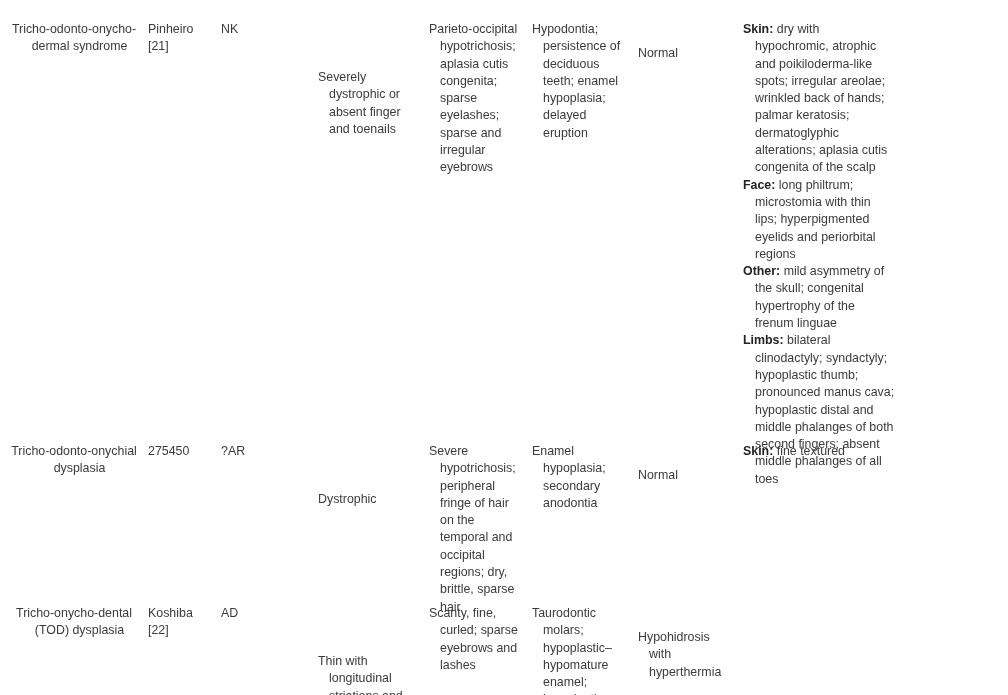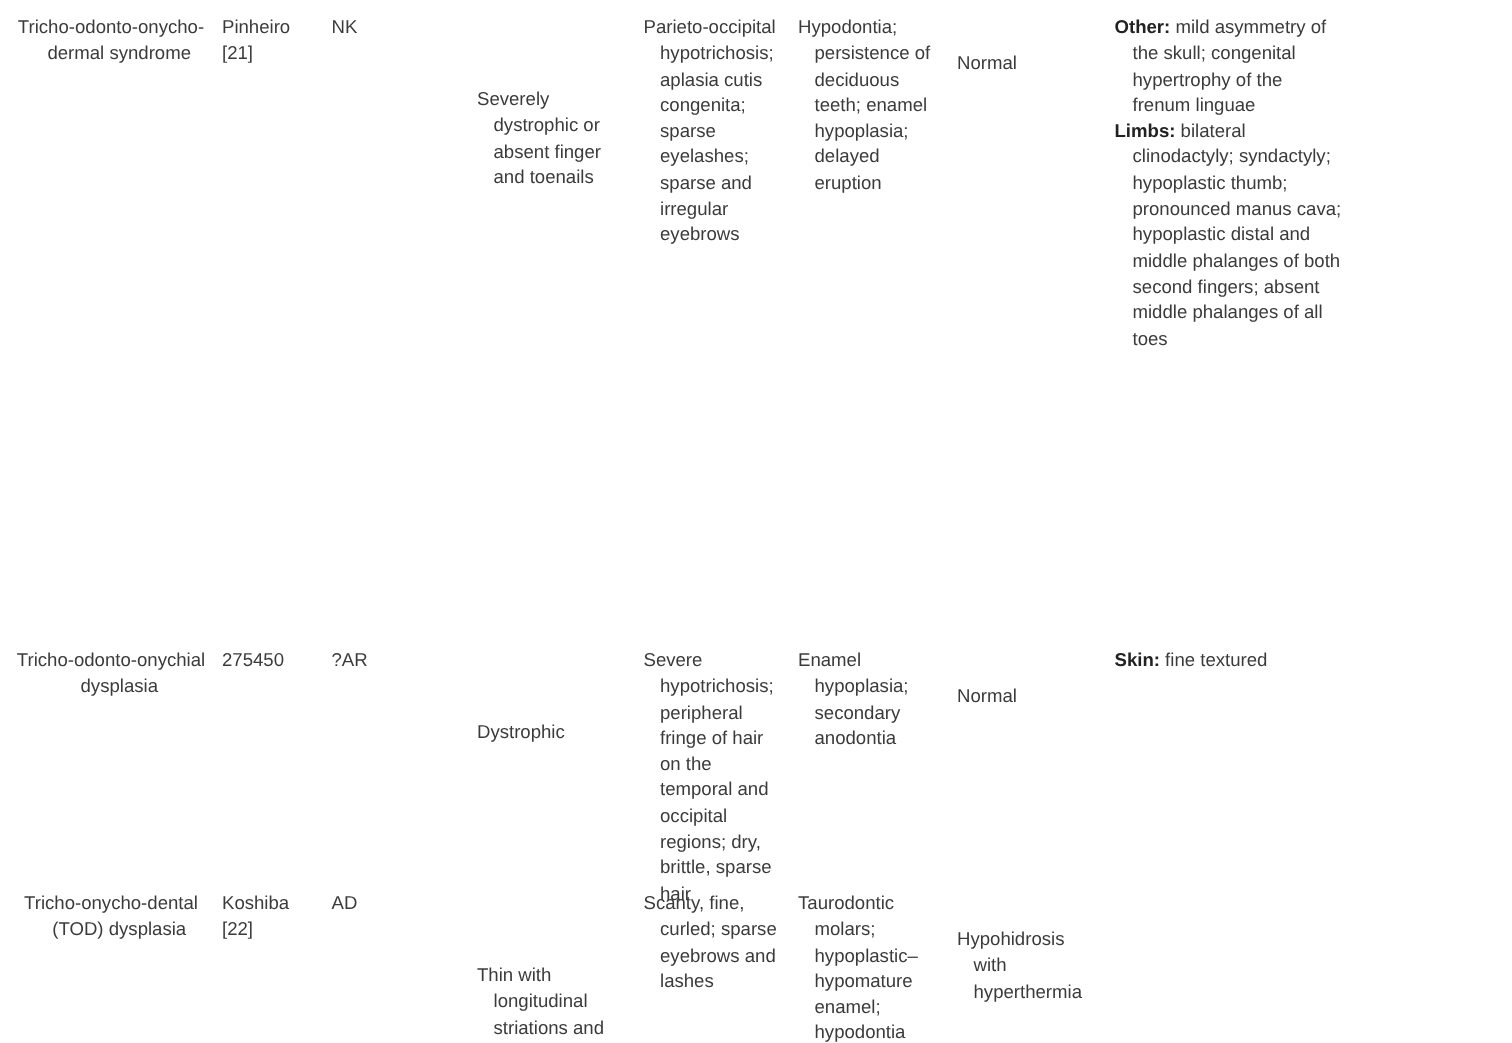--- a/index.html
+++ b/index.html
@@ -33,7 +33,7 @@
 
   .cell {
     position: absolute;
-    top: 0;
+    top: 11px;
     font-size: 12.4px;
     line-height: 17.3px;
     color: #3b3b3b;

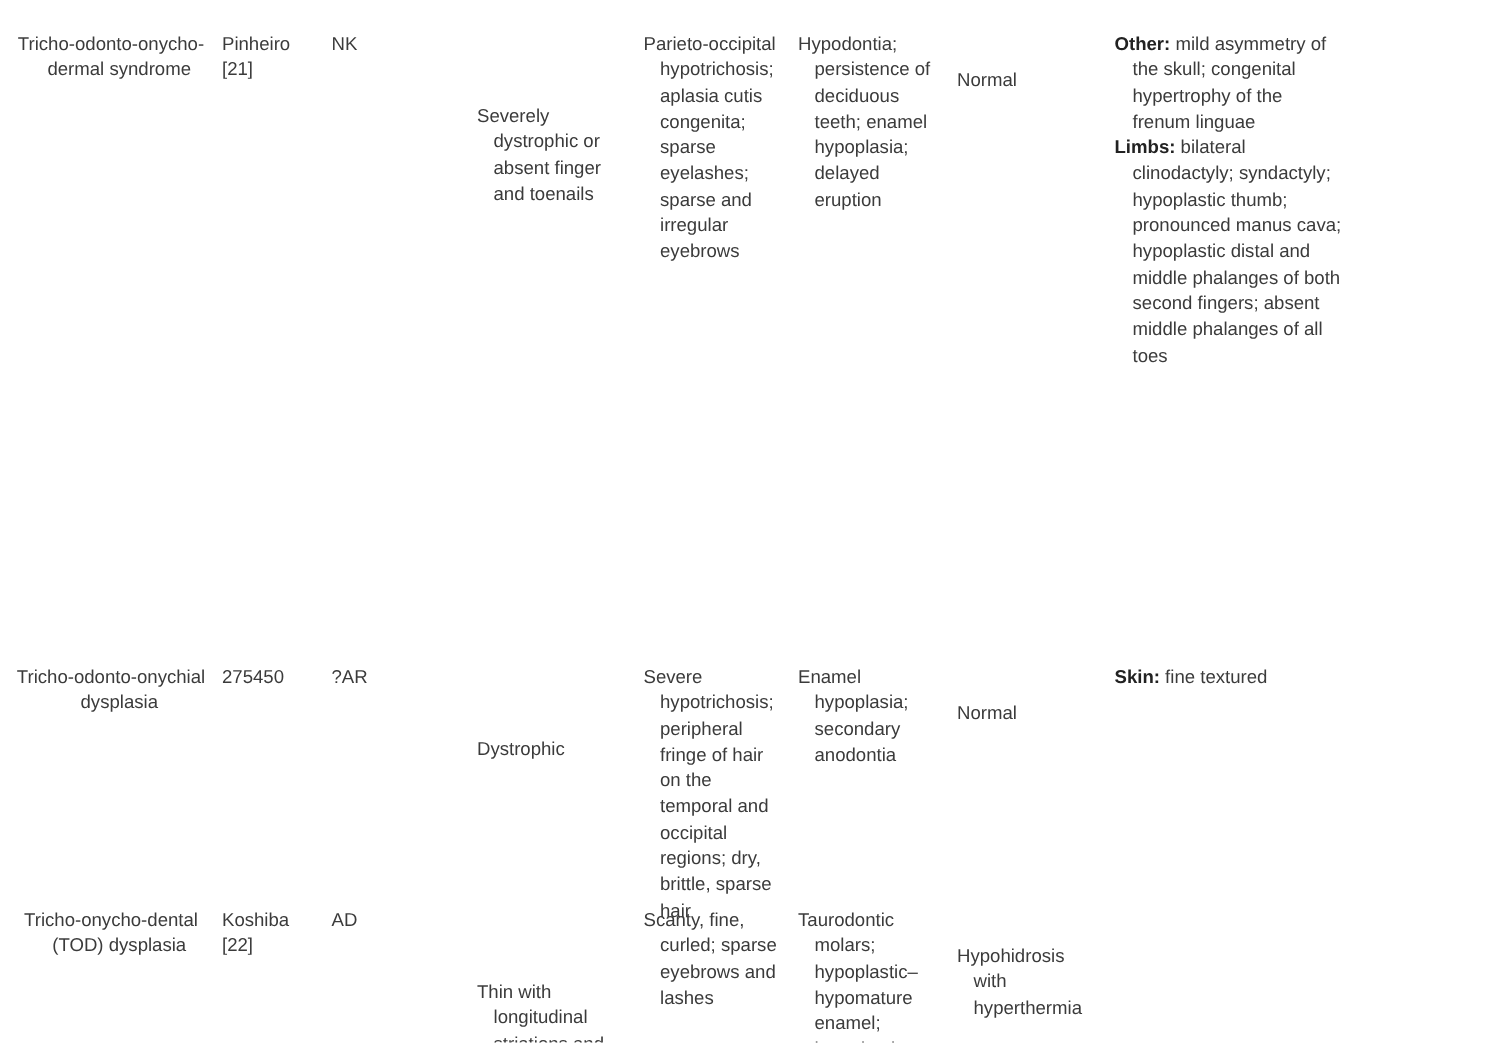--- a/index.html
+++ b/index.html
@@ -80,6 +80,7 @@
     <div class="cell c6">Hypodontia; persistence of deciduous teeth; enamel hypoplasia; delayed eruption</div>
     <div class="cell c7">Normal</div>
     <div class="cell c8">
+        <span class="feat"><b>Skin:</b><span> dry with hypochromic, atrophic and poikiloderma-like spots; irregular areolae; wrinkled back of hands; palmar keratosis; dermatoglyphic alterations; aplasia cutis congenita of the scalp</span></span>
         <span class="feat"><b>Other:</b><span> mild asymmetry of the skull; congenital hypertrophy of the frenum linguae</span></span>
         <span class="feat"><b>Limbs:</b><span> bilateral clinodactyly; syndactyly; hypoplastic thumb; pronounced manus cava; hypoplastic distal and middle phalanges of both second fingers; absent middle phalanges of all toes</span></span>
       </div>

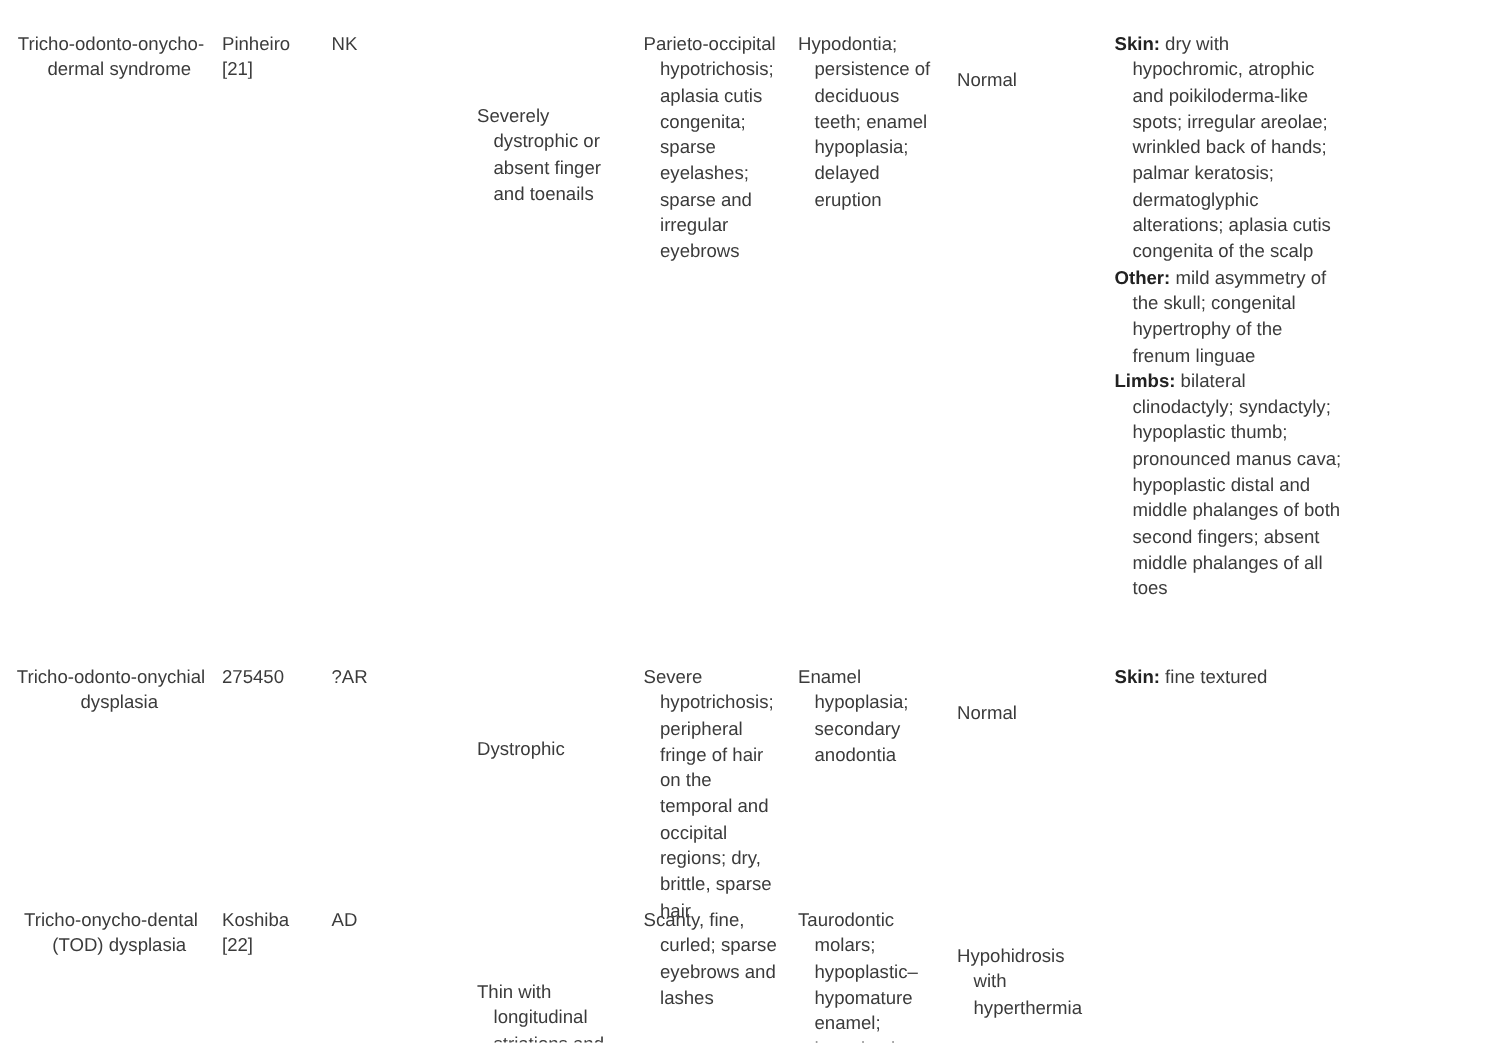--- a/index.html
+++ b/index.html
@@ -81,6 +81,7 @@
     <div class="cell c7">Normal</div>
     <div class="cell c8">
         <span class="feat"><b>Skin:</b><span> dry with hypochromic, atrophic and poikiloderma-like spots; irregular areolae; wrinkled back of hands; palmar keratosis; dermatoglyphic alterations; aplasia cutis congenita of the scalp</span></span>
+        <span class="feat"><b>Face:</b><span> long philtrum; microstomia with thin lips; hyperpigmented eyelids and periorbital regions</span></span>
         <span class="feat"><b>Other:</b><span> mild asymmetry of the skull; congenital hypertrophy of the frenum linguae</span></span>
         <span class="feat"><b>Limbs:</b><span> bilateral clinodactyly; syndactyly; hypoplastic thumb; pronounced manus cava; hypoplastic distal and middle phalanges of both second fingers; absent middle phalanges of all toes</span></span>
       </div>

